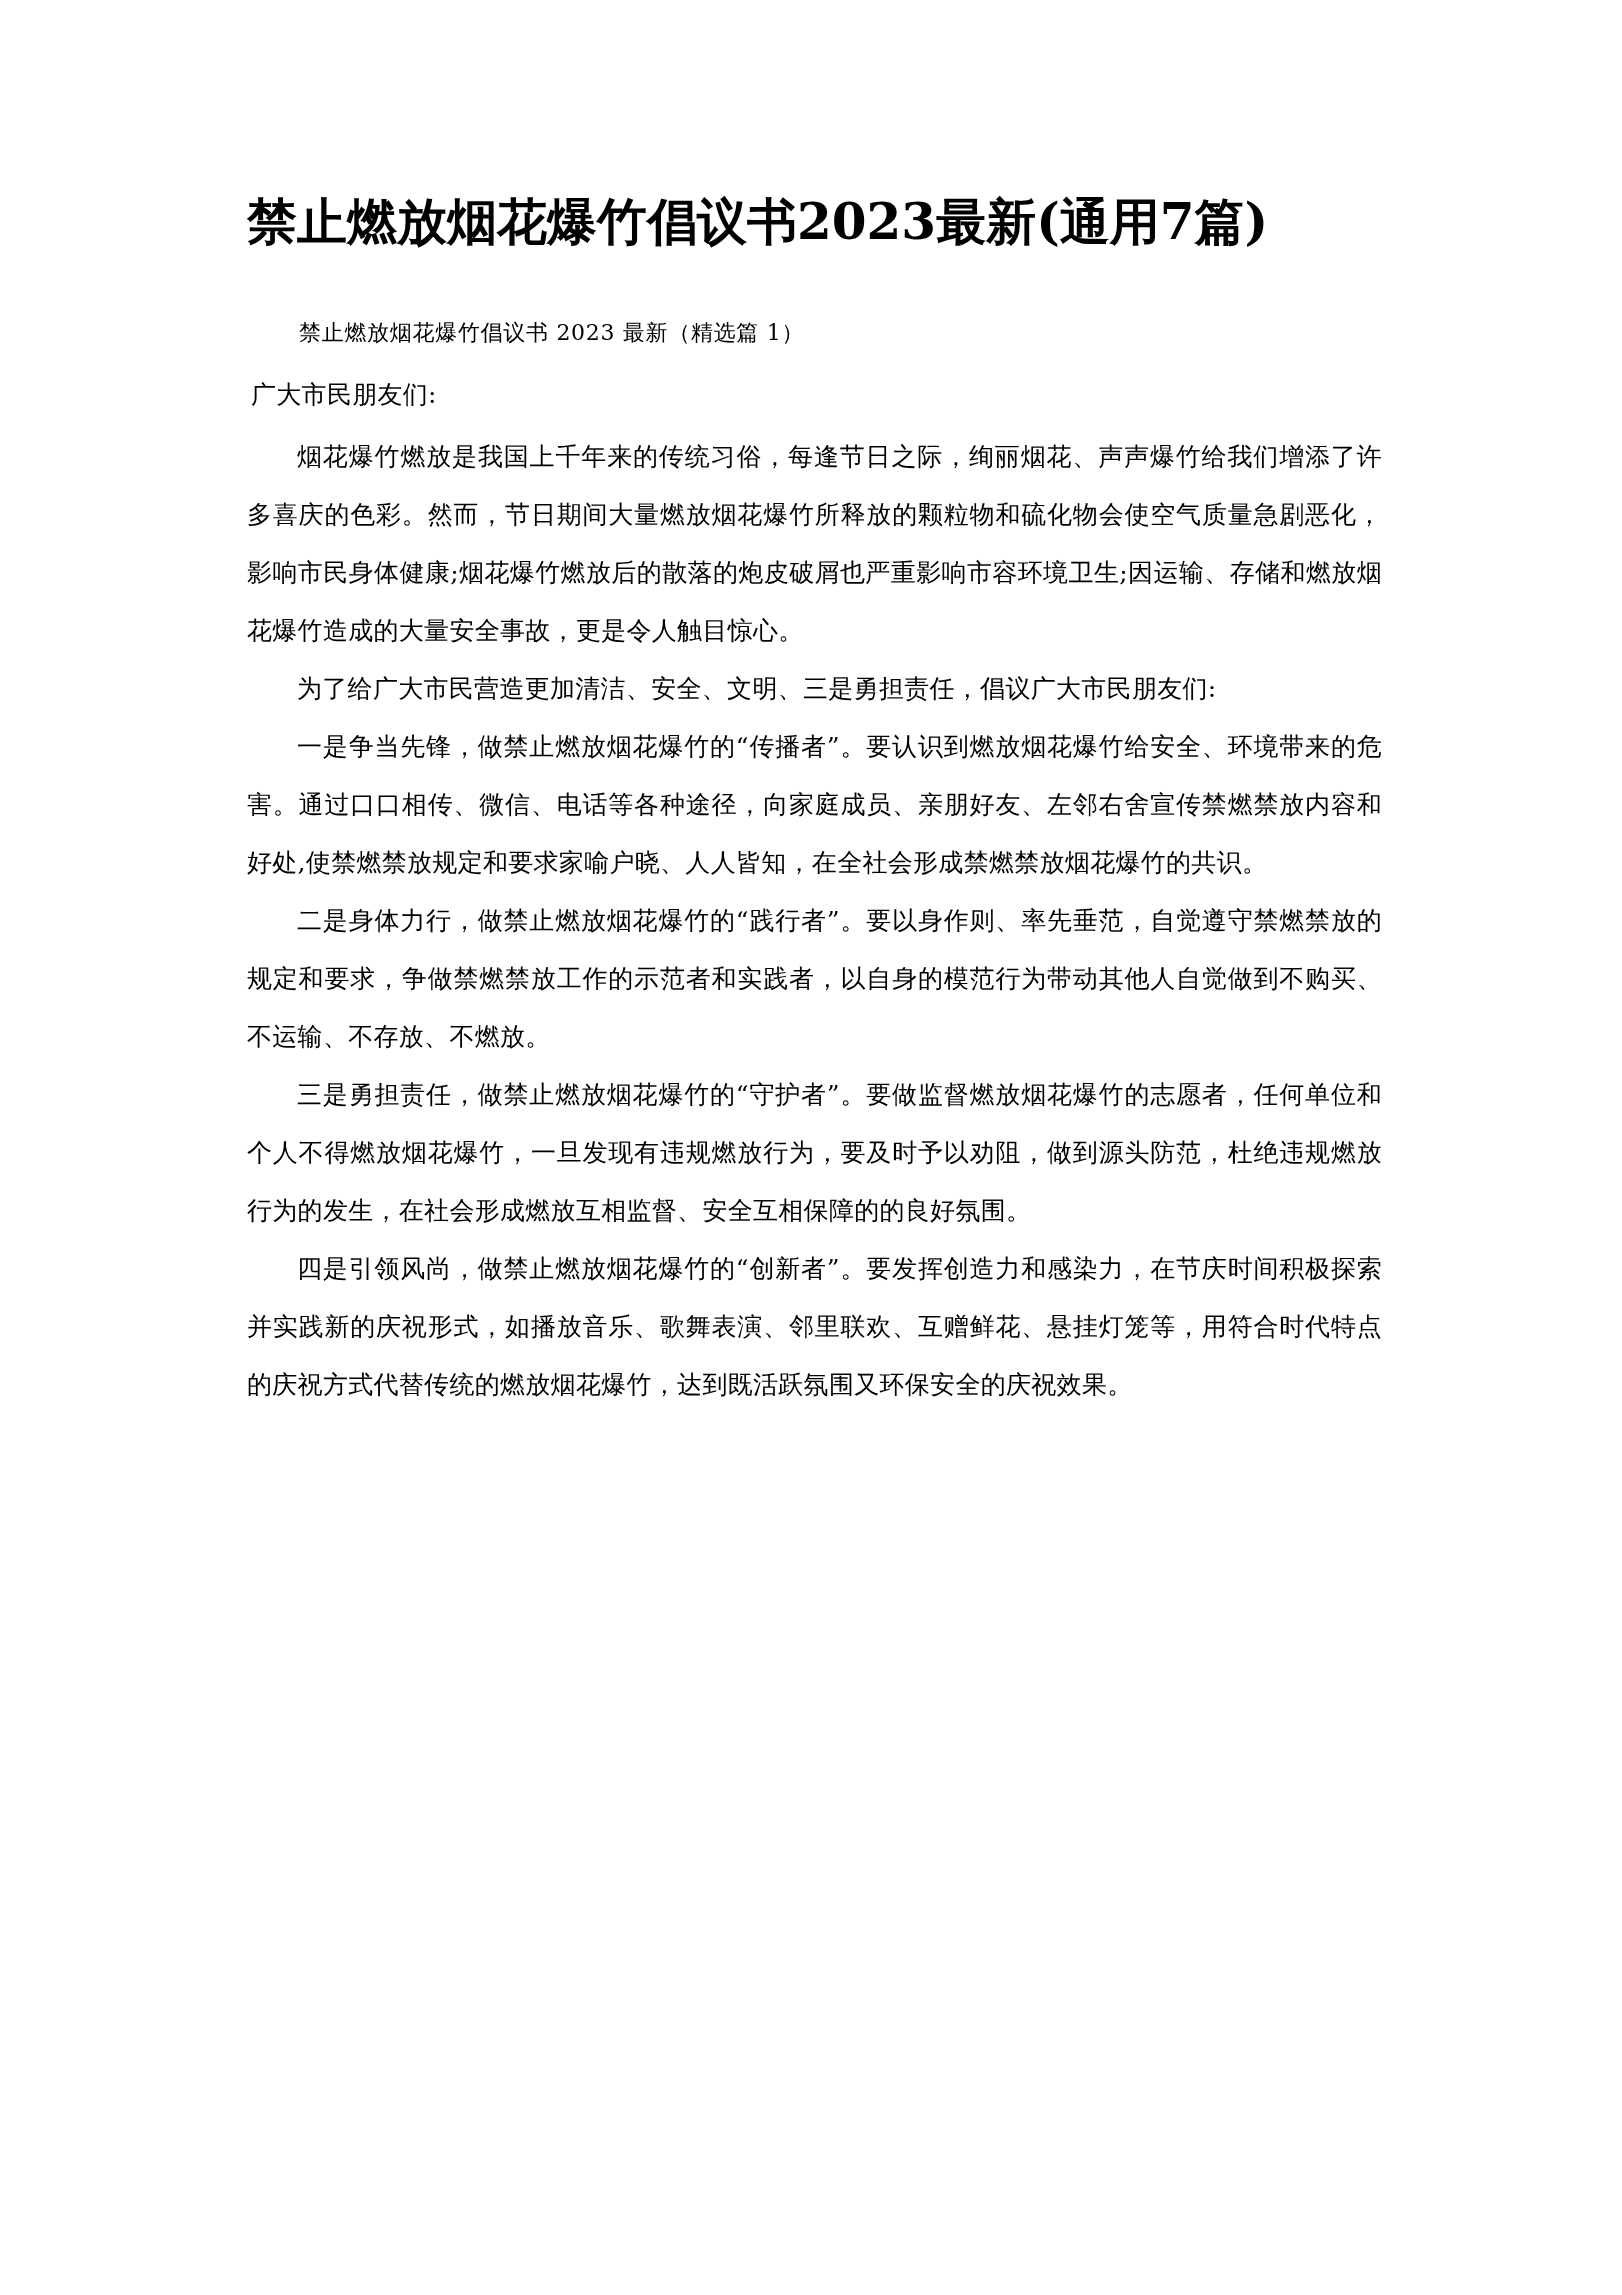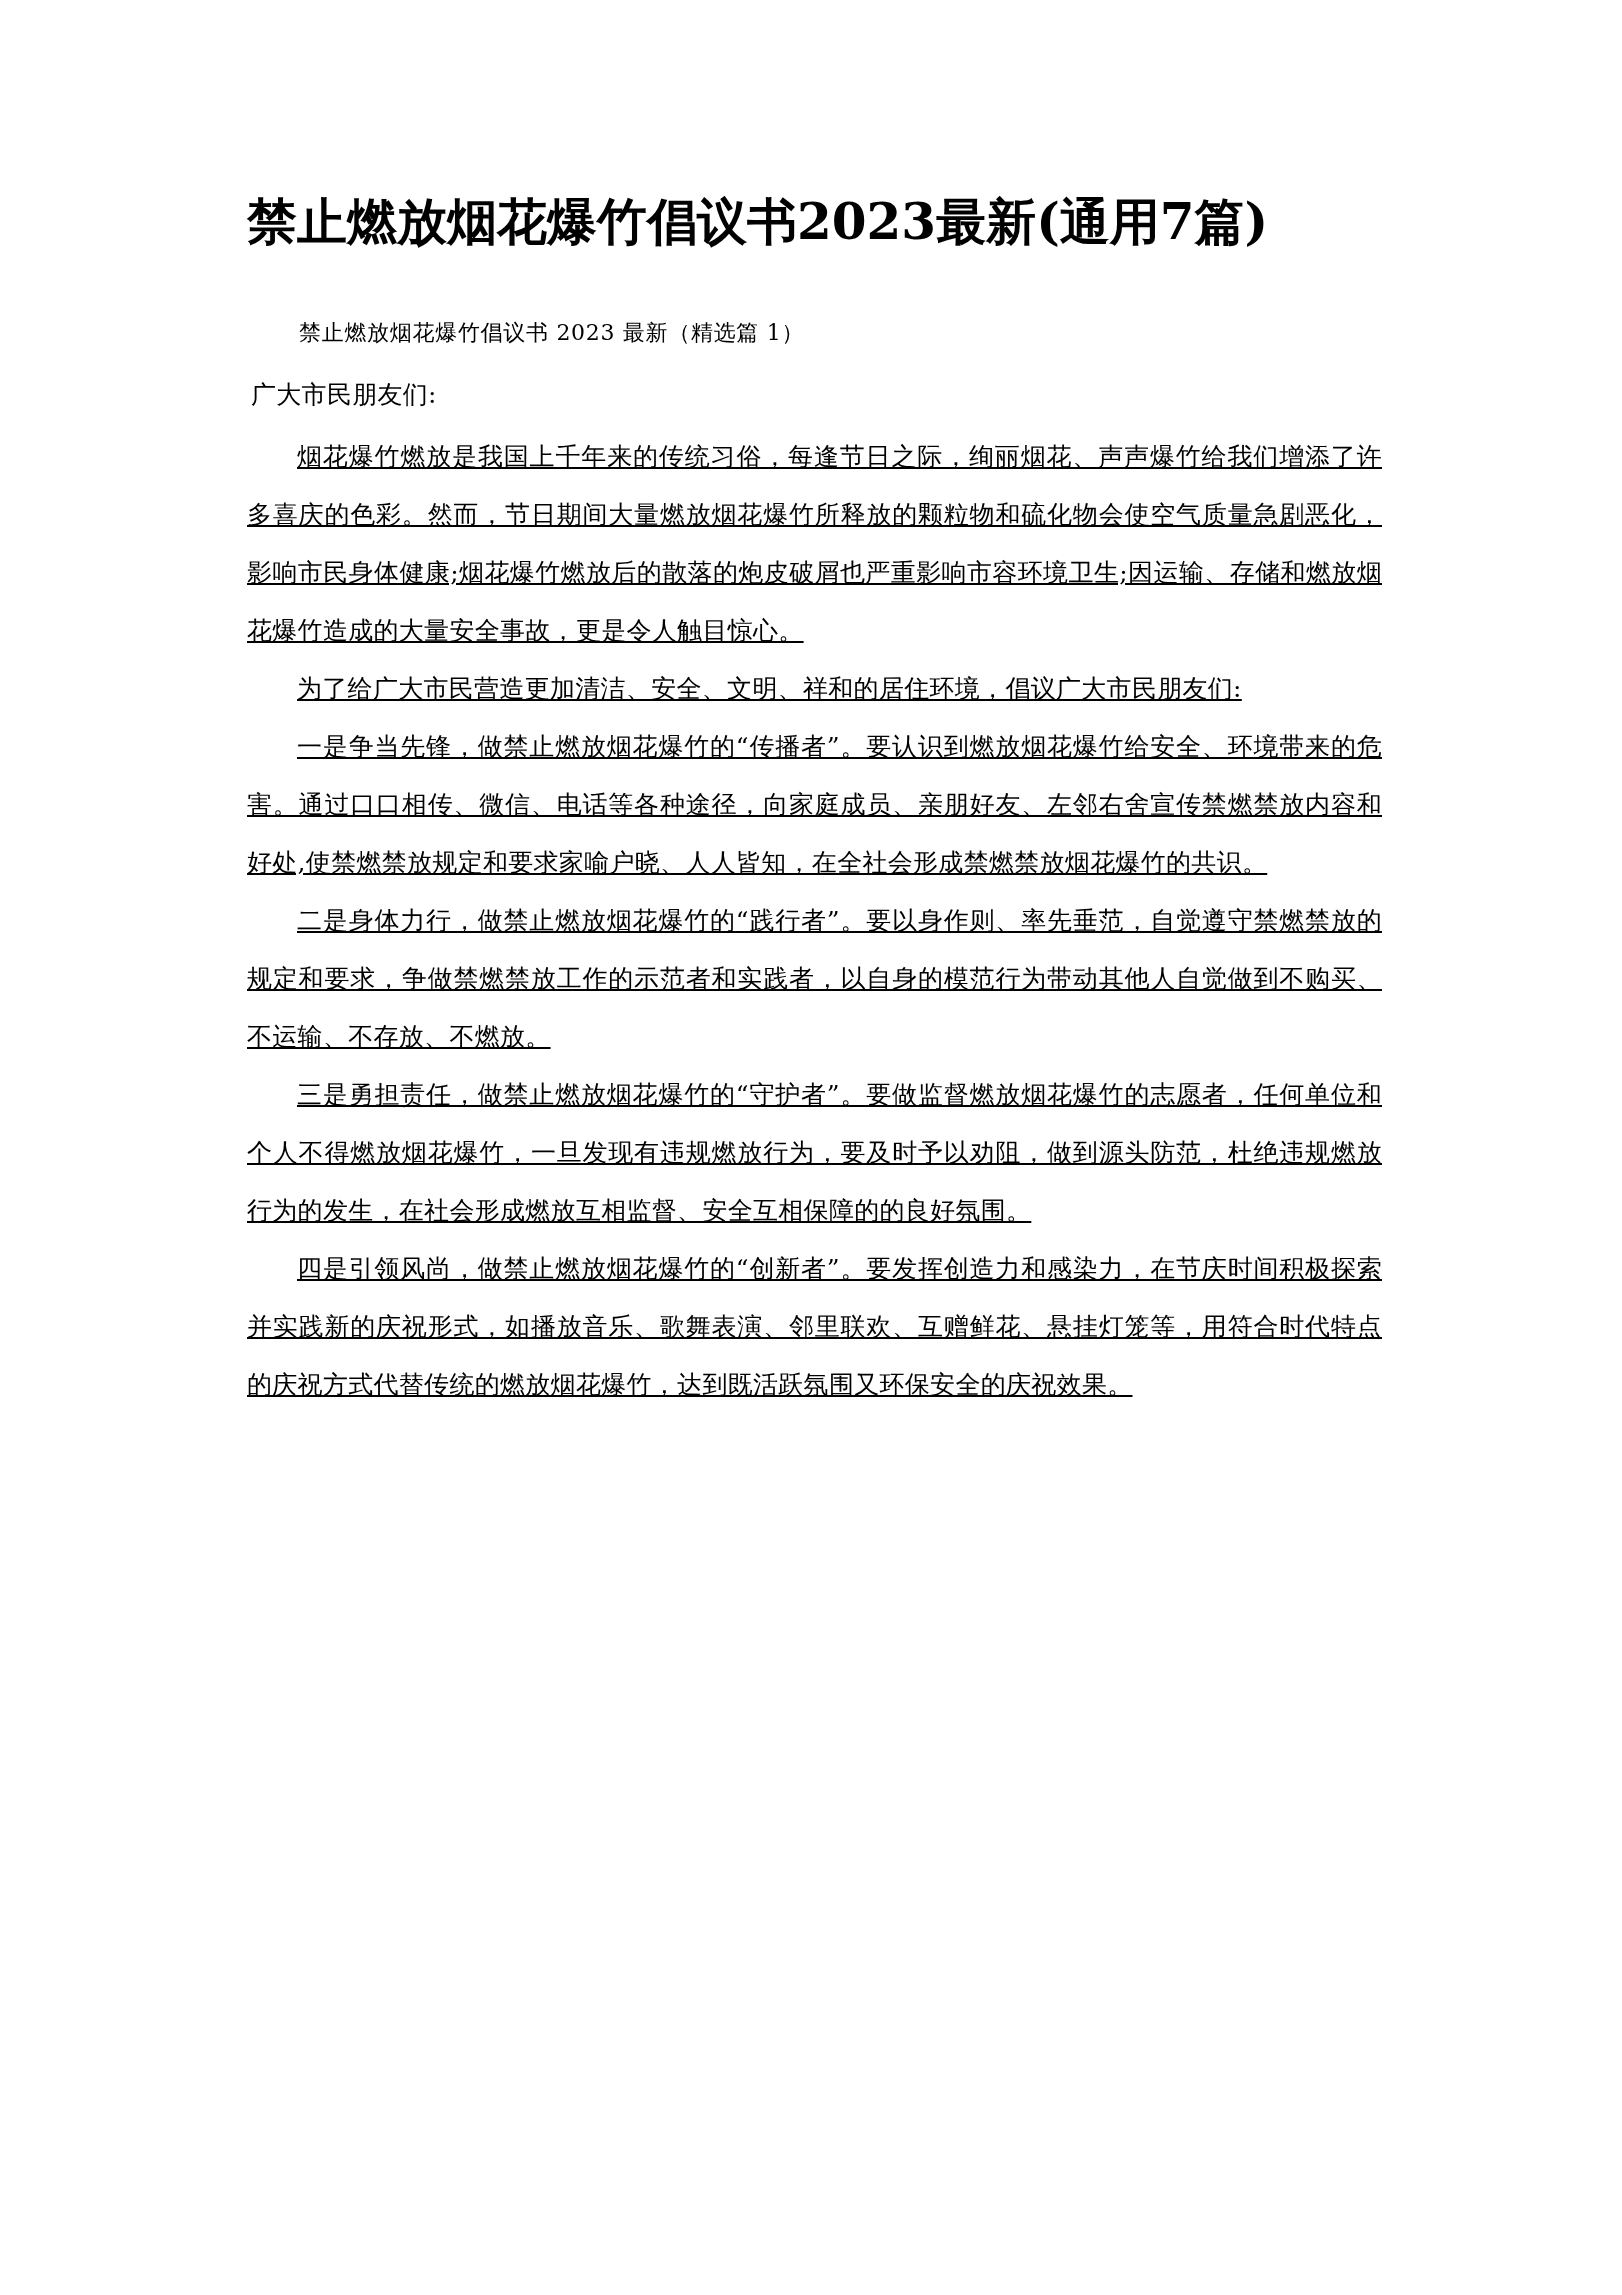--- a/index.html
+++ b/index.html
@@ -65,7 +65,6 @@
     text-justify: inter-ideograph;
     word-break: break-all;
     letter-spacing: 0.3px;
-    text-decoration: underline;
   }
 </style>
 </head>

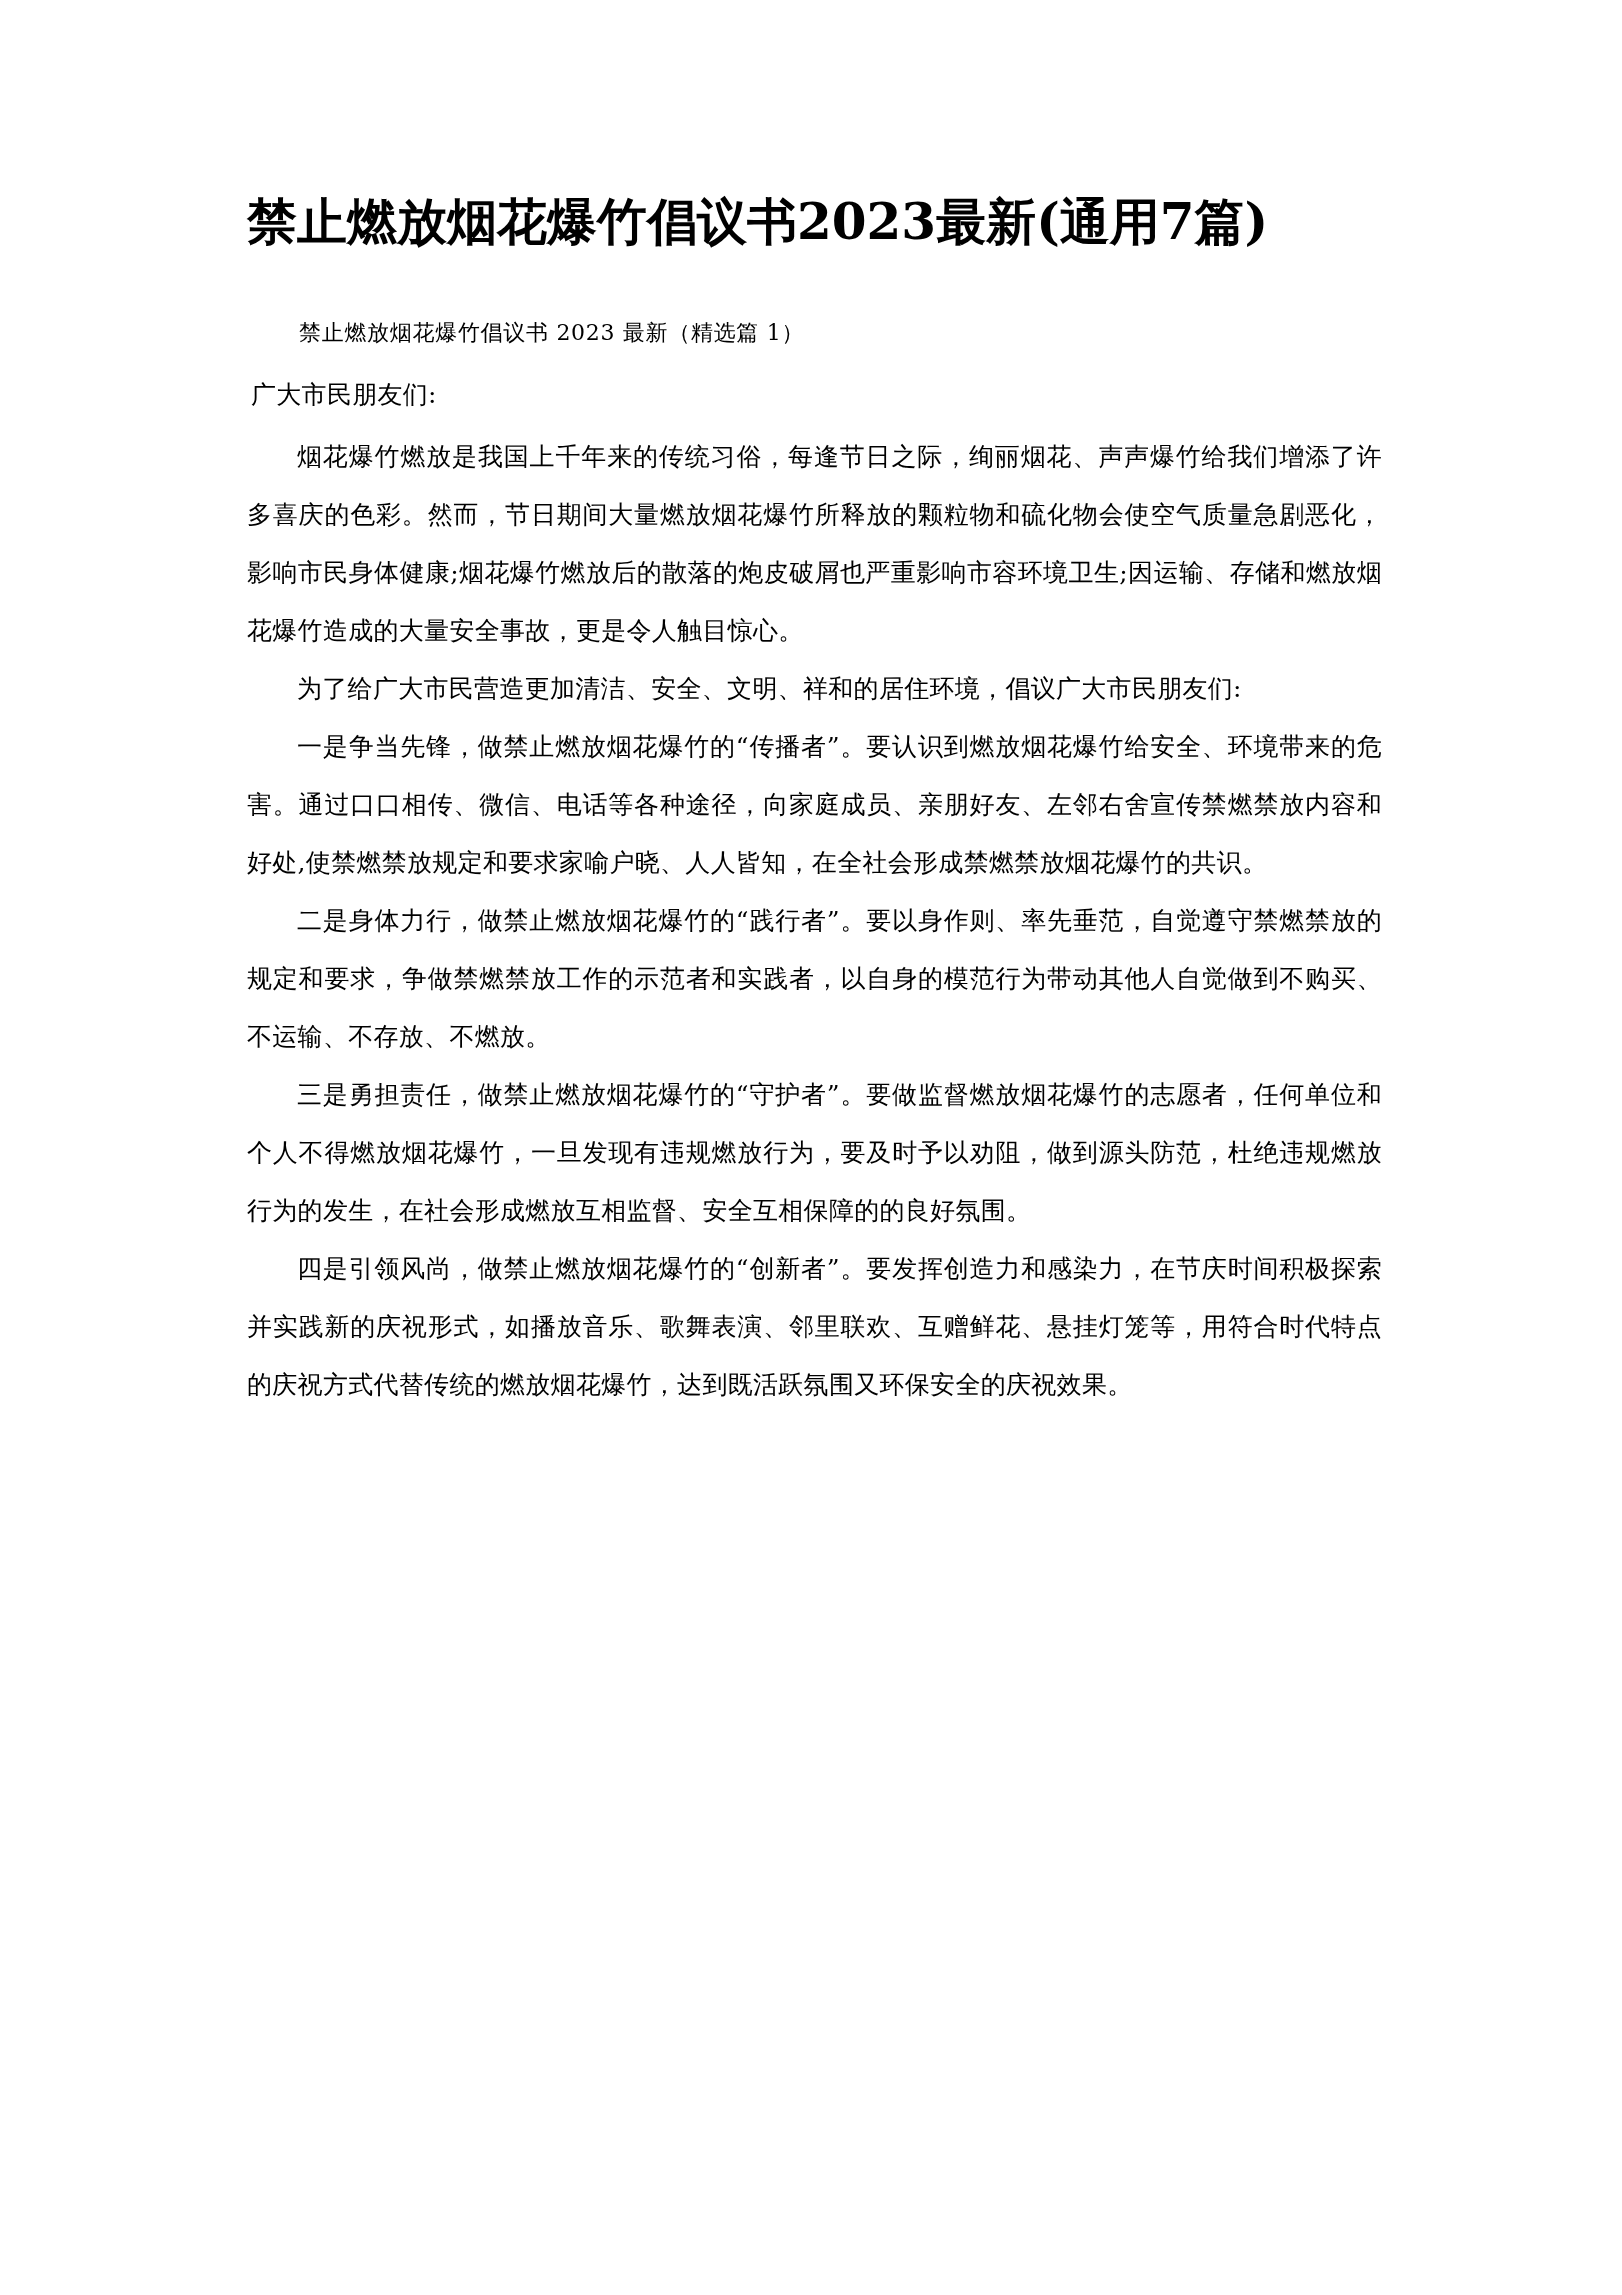--- a/index.html
+++ b/index.html
@@ -80,7 +80,7 @@
     <div class="salutation">广大市民朋友们:</div>
 
     <p class="para">烟花爆竹燃放是我国上千年来的传统习俗，每逢节日之际，绚丽烟花、声声爆竹给我们增添了许多喜庆的色彩。然而，节日期间大量燃放烟花爆竹所释放的颗粒物和硫化物会使空气质量急剧恶化，影响市民身体健康;烟花爆竹燃放后的散落的炮皮破屑也严重影响市容环境卫生;因运输、存储和燃放烟花爆竹造成的大量安全事故，更是令人触目惊心。</p>
-    <p class="para">为了给广大市民营造更加清洁、安全、文明、祥和的居住环境，倡议广大市民朋友们:</p>
+    <p class="para">为了给广大市民营造更加清洁、安全、文明、三是勇担责任，倡议广大市民朋友们:</p>
     <p class="para">一是争当先锋，做禁止燃放烟花爆竹的“传播者”。要认识到燃放烟花爆竹给安全、环境带来的危害。通过口口相传、微信、电话等各种途径，向家庭成员、亲朋好友、左邻右舍宣传禁燃禁放内容和好处,使禁燃禁放规定和要求家喻户晓、人人皆知，在全社会形成禁燃禁放烟花爆竹的共识。</p>
     <p class="para">二是身体力行，做禁止燃放烟花爆竹的“践行者”。要以身作则、率先垂范，自觉遵守禁燃禁放的规定和要求，争做禁燃禁放工作的示范者和实践者，以自身的模范行为带动其他人自觉做到不购买、不运输、不存放、不燃放。</p>
     <p class="para">三是勇担责任，做禁止燃放烟花爆竹的“守护者”。要做监督燃放烟花爆竹的志愿者，任何单位和个人不得燃放烟花爆竹，一旦发现有违规燃放行为，要及时予以劝阻，做到源头防范，杜绝违规燃放行为的发生，在社会形成燃放互相监督、安全互相保障的的良好氛围。</p>

